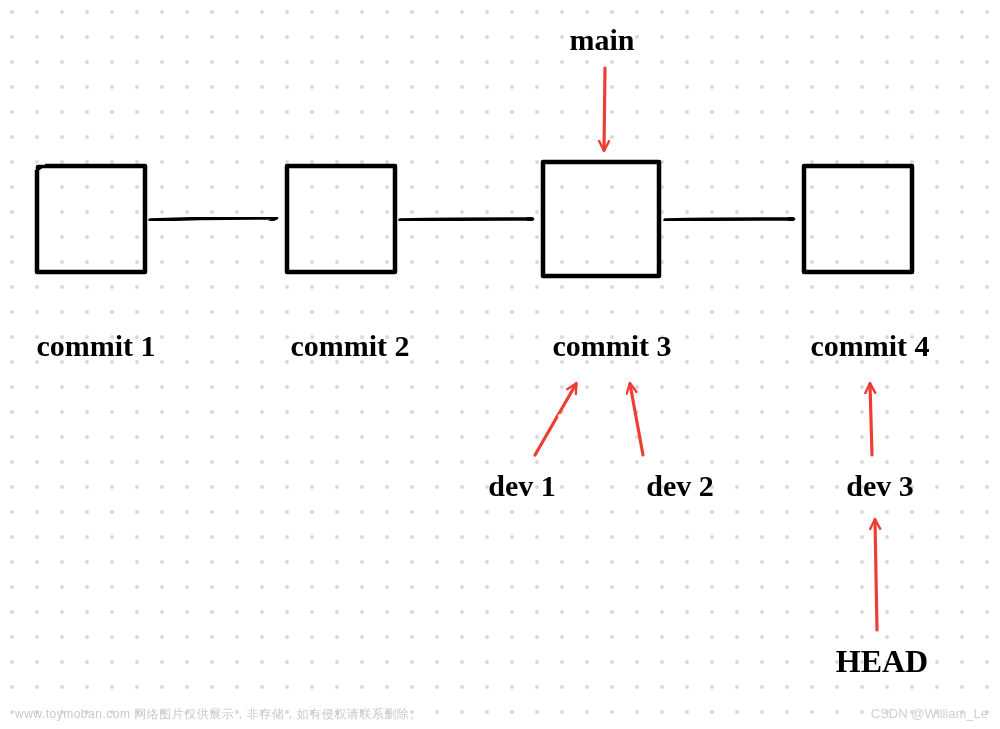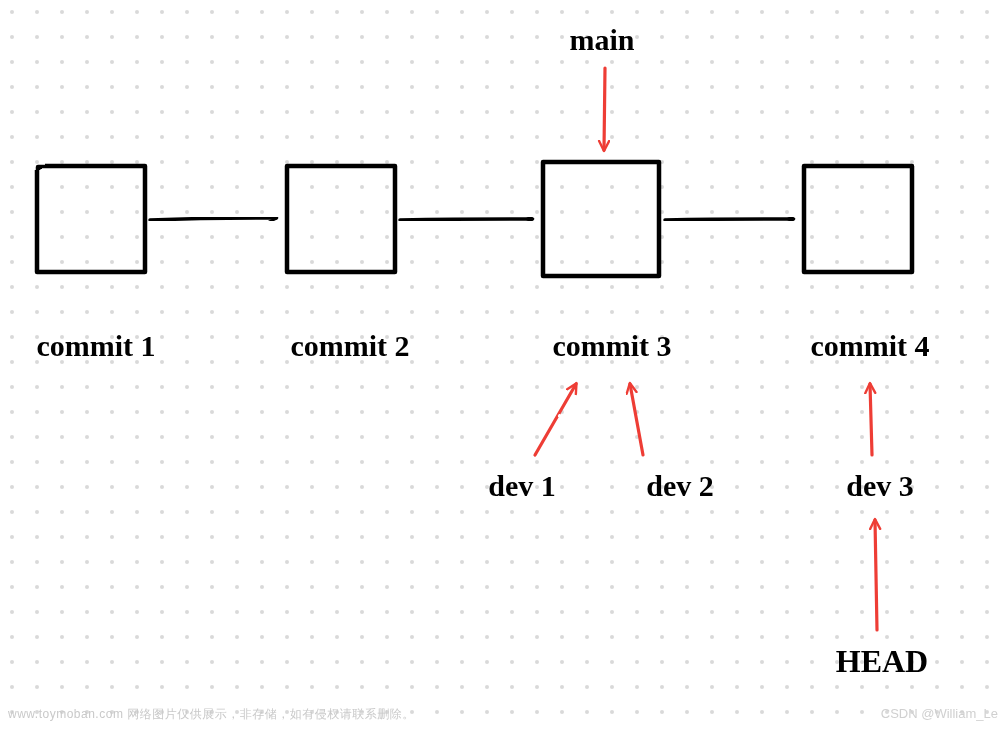--- a/index.html
+++ b/index.html
@@ -5,7 +5,7 @@
   html,body{margin:0;padding:0;width:1000px;height:729px;overflow:hidden}
   body{background:#fff;font-family:"Comic Sans MS","Segoe Script","Bradley Hand",cursive}
   svg{display:block}
-  .wm{position:absolute;left:8px;bottom:6px;font:12px/1.4 "Microsoft YaHei","PingFang SC",sans-serif;color:#c9c9c9;letter-spacing:.5px}
+  .wm{position:absolute;left:15px;bottom:6px;font:12px/1.4 "Microsoft YaHei","PingFang SC",sans-serif;color:#c9c9c9;letter-spacing:.5px}
   .cr{position:absolute;right:2px;bottom:6px;font:13px/1.4 "Microsoft YaHei","PingFang SC",sans-serif;color:#d0d0d0}
 </style>
 </head>

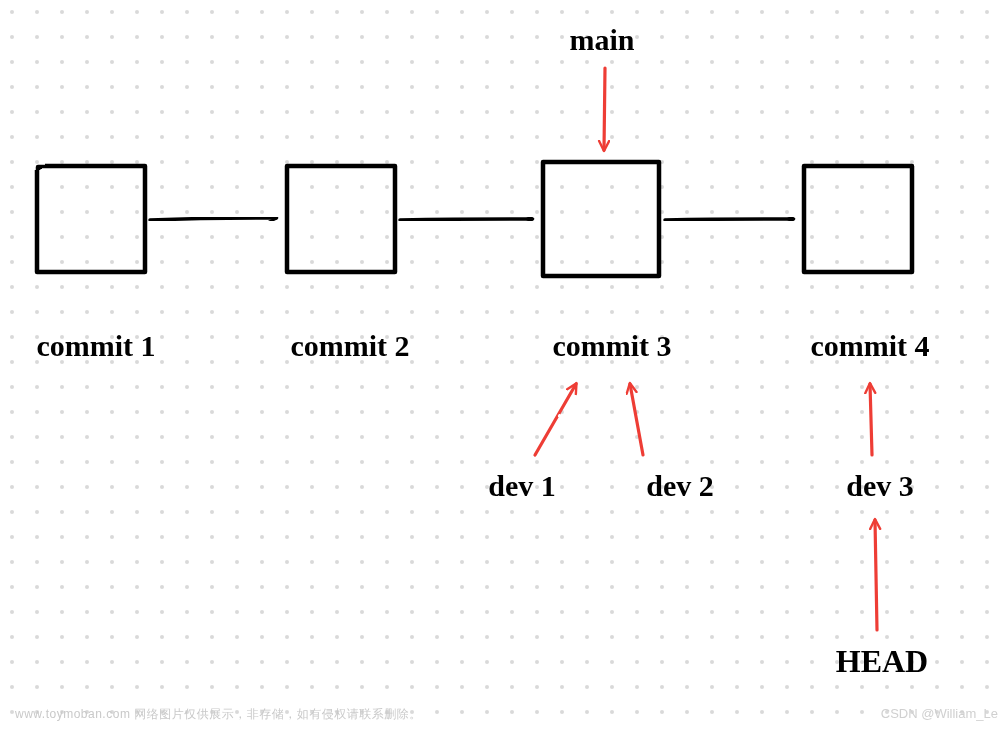--- a/index.html
+++ b/index.html
@@ -6,7 +6,7 @@
   body{background:#fff;font-family:"Comic Sans MS","Segoe Script","Bradley Hand",cursive}
   svg{display:block}
   .wm{position:absolute;left:15px;bottom:6px;font:12px/1.4 "Microsoft YaHei","PingFang SC",sans-serif;color:#c9c9c9;letter-spacing:.5px}
-  .cr{position:absolute;right:2px;bottom:6px;font:13px/1.4 "Microsoft YaHei","PingFang SC",sans-serif;color:#d0d0d0}
+  .cr{position:absolute;right:12px;bottom:6px;font:13px/1.4 "Microsoft YaHei","PingFang SC",sans-serif;color:#d0d0d0}
 </style>
 </head>
 <body>

